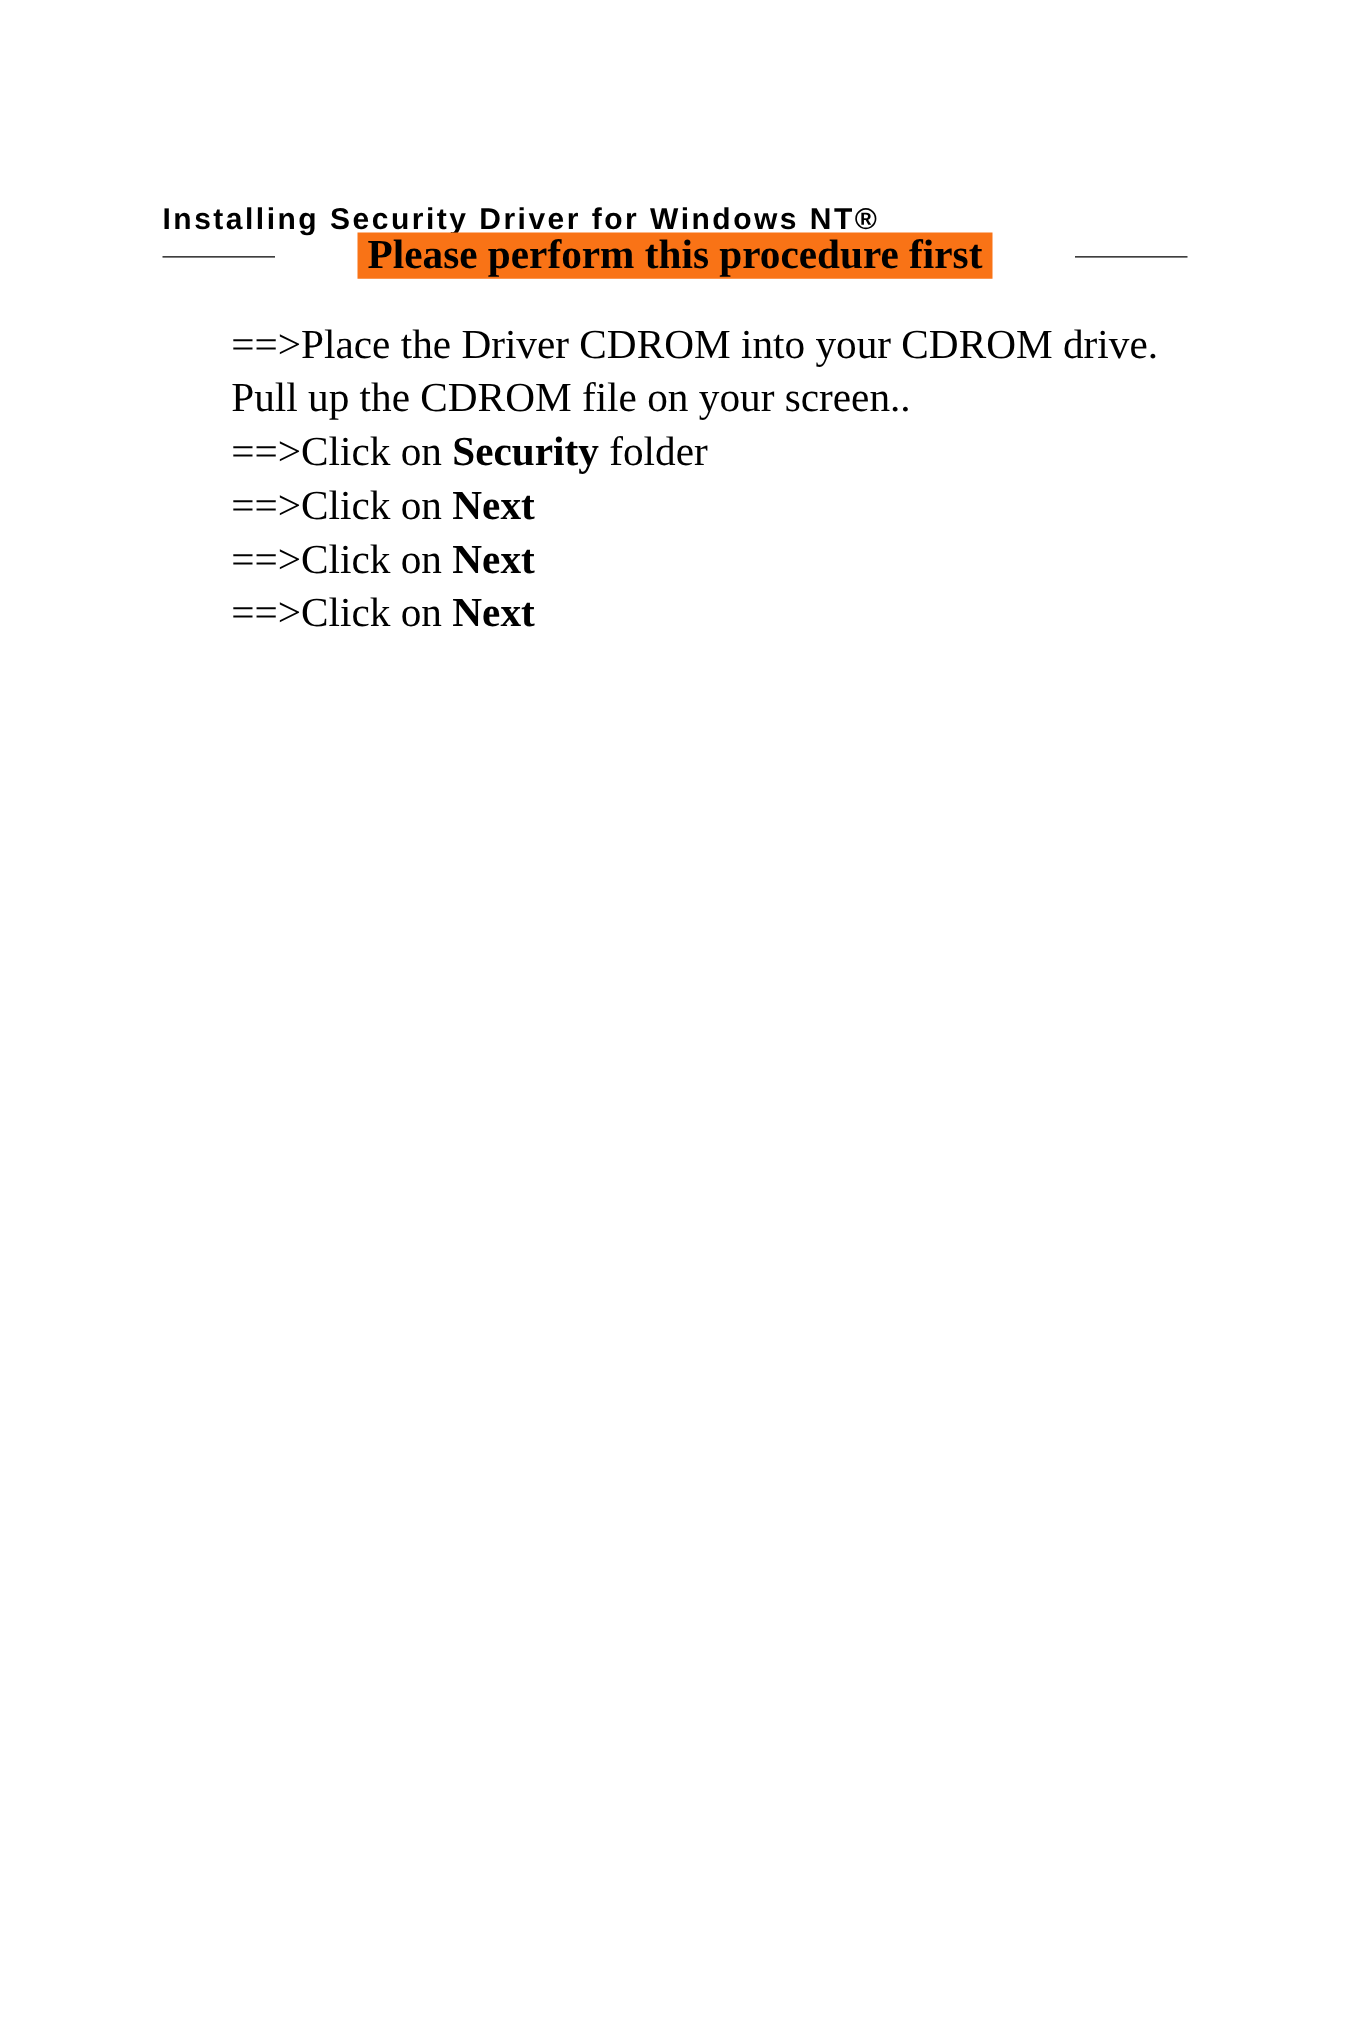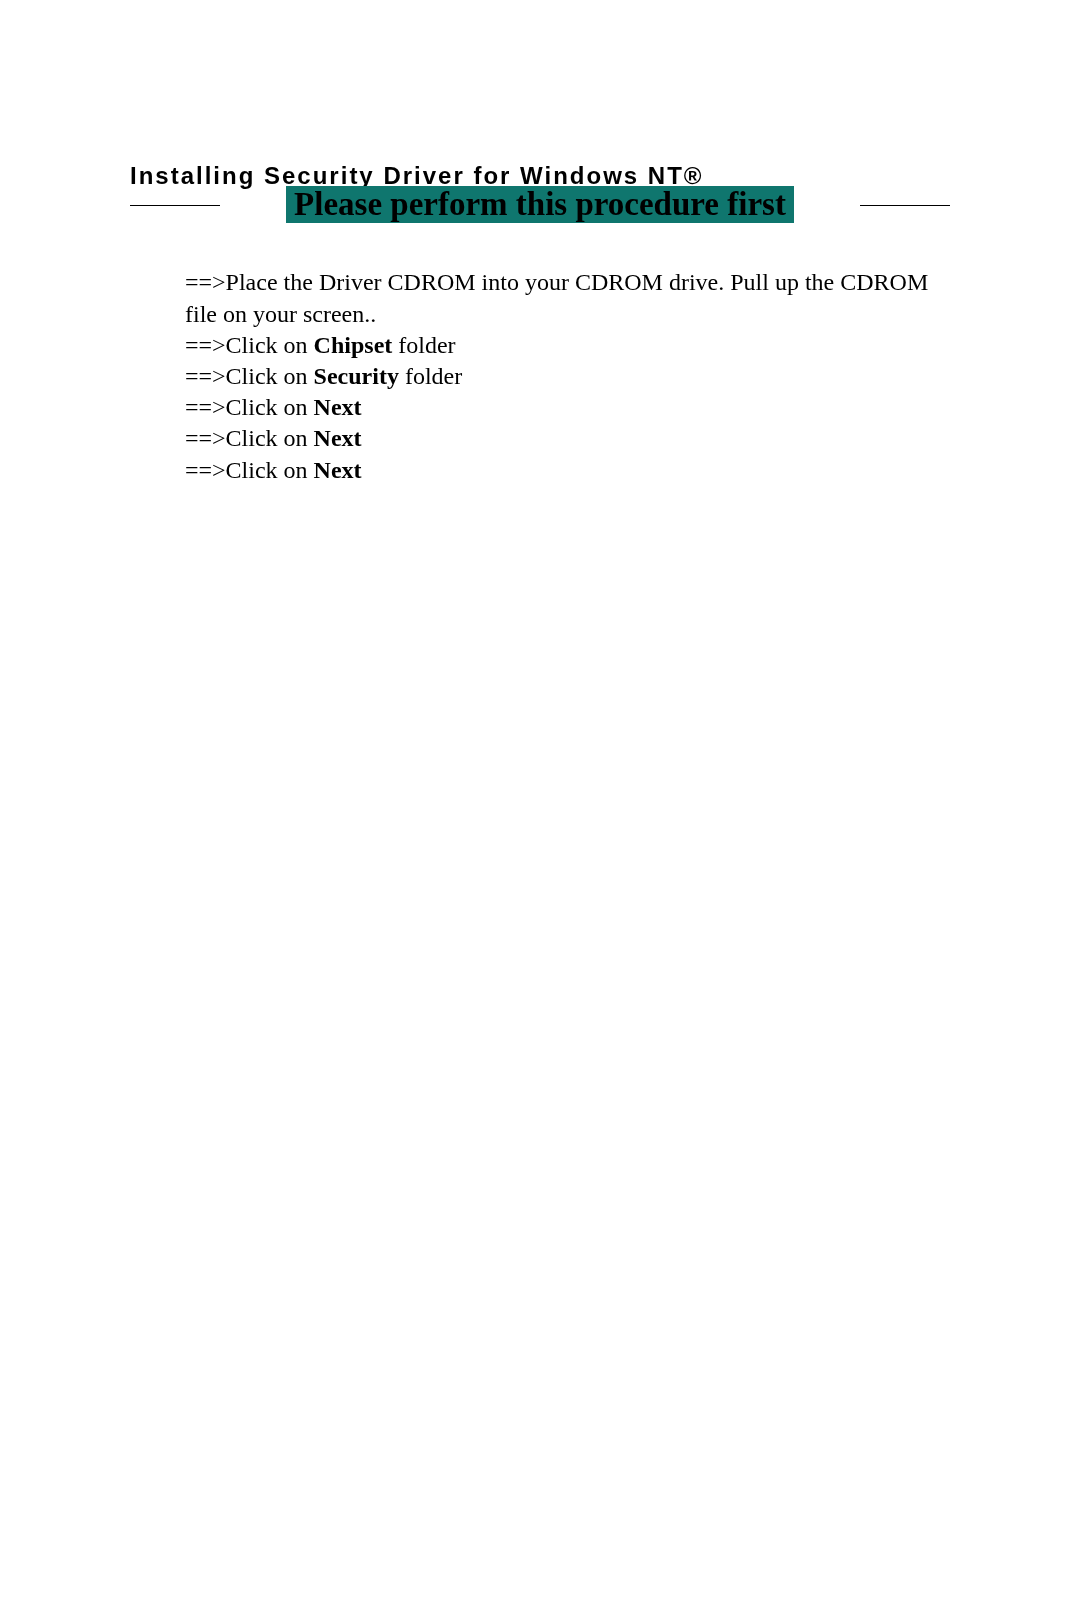--- a/index.html
+++ b/index.html
@@ -35,7 +35,7 @@
       text-align: center;
       position: relative;
       z-index: 2;
-      background: #0f766e;
+      background: #f97316;
       display: inline-block;
       padding: 0 8px;
     }

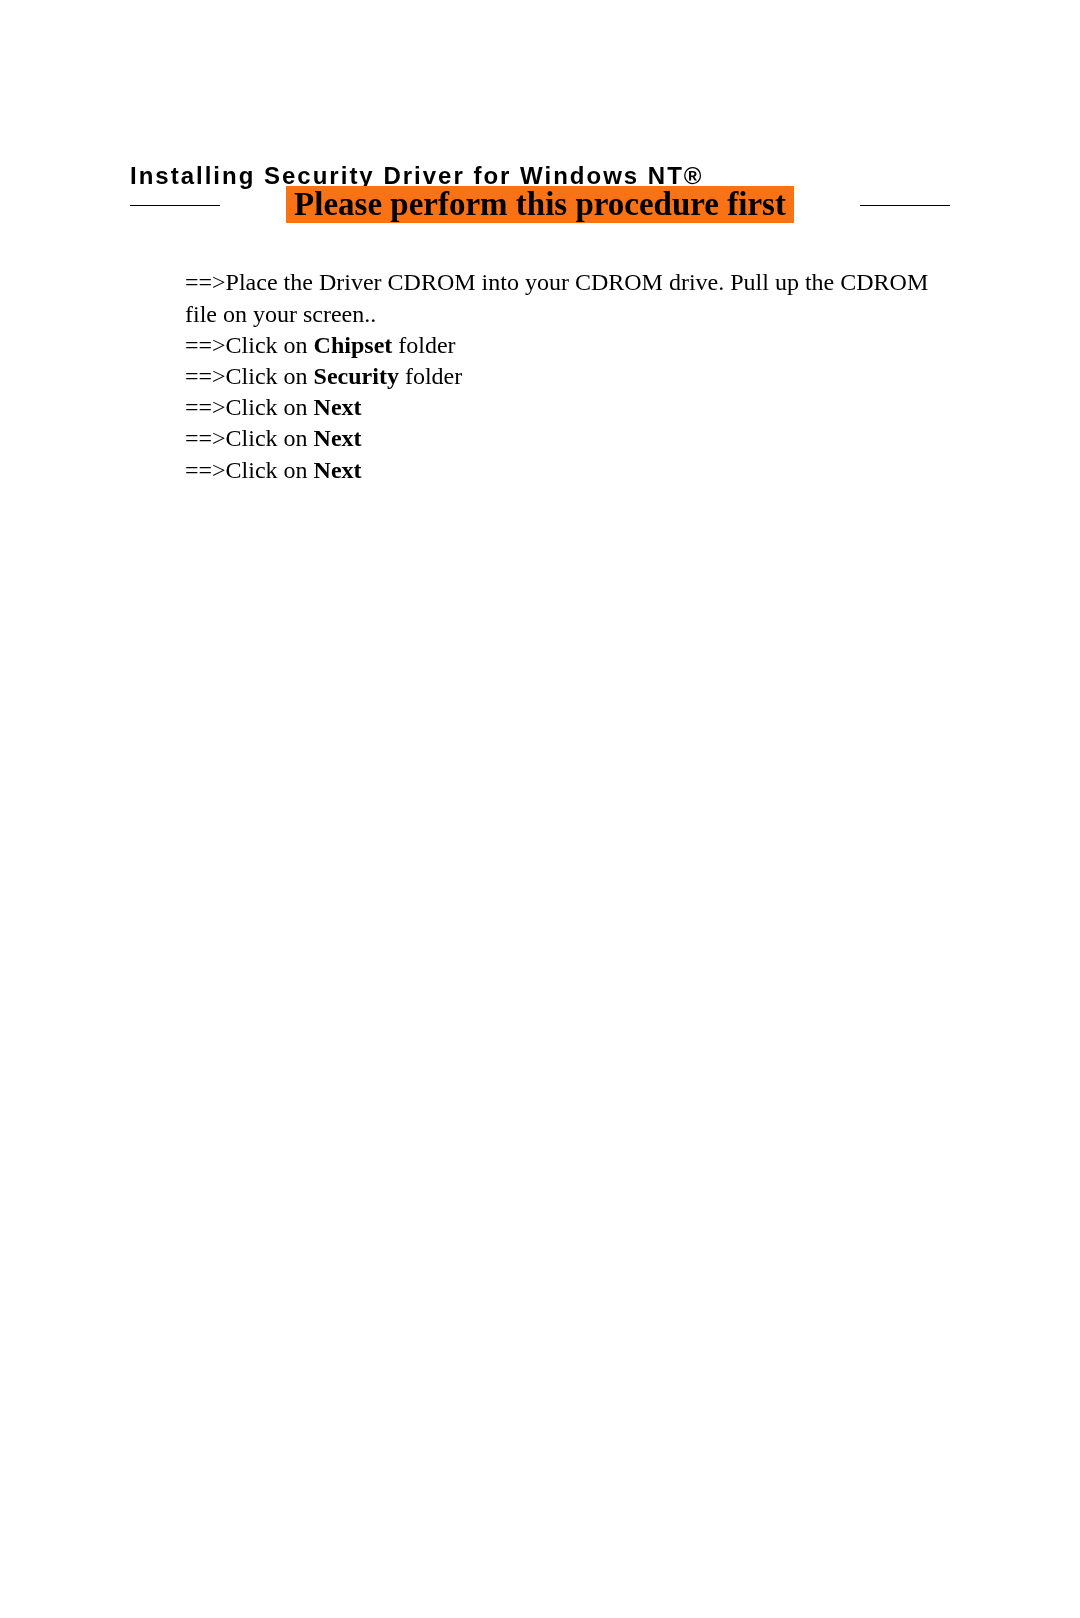--- a/index.html
+++ b/index.html
@@ -59,10 +59,10 @@
       width: 90px;
     }
     .content {
-      margin-top: 44px;
+      margin-top: 32px;
       padding-left: 55px;
       padding-right: 10px;
-      font-size: 24px;
+      font-size: 33px;
       line-height: 1.3;
       font-family: Liberation Serif, serif;
     }

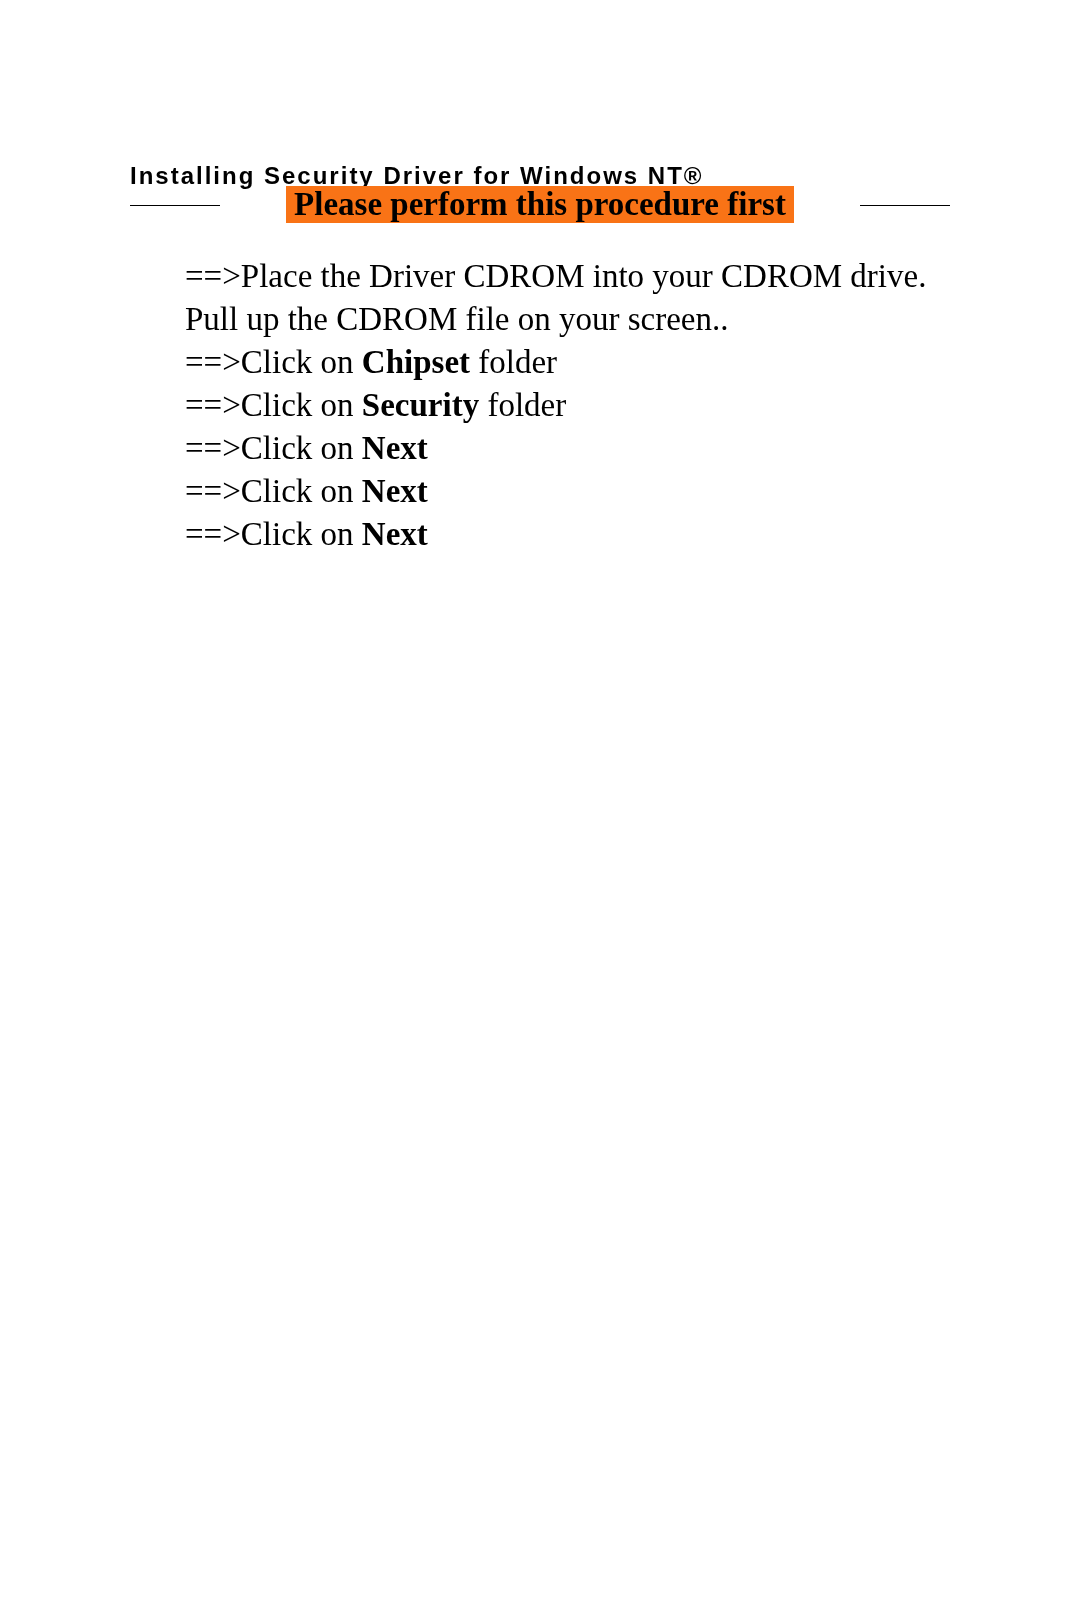--- a/index.html
+++ b/index.html
@@ -88,7 +88,6 @@
 
 <div class="content">
   <p class="step">==&gt;Place the Driver CDROM into your CDROM drive.  Pull up the CDROM file on your screen..</p>
-  <p class="step"><span>==&gt;Click on </span><span class="bold">Chipset</span><span> folder</span></p>
   <p class="step"><span>==&gt;Click on </span><span class="bold">Security</span><span> folder</span></p>
   <p class="step"><span>==&gt;Click on </span><span class="bold">Next</span></p>
   <p class="step"><span>==&gt;Click on </span><span class="bold">Next</span></p>

